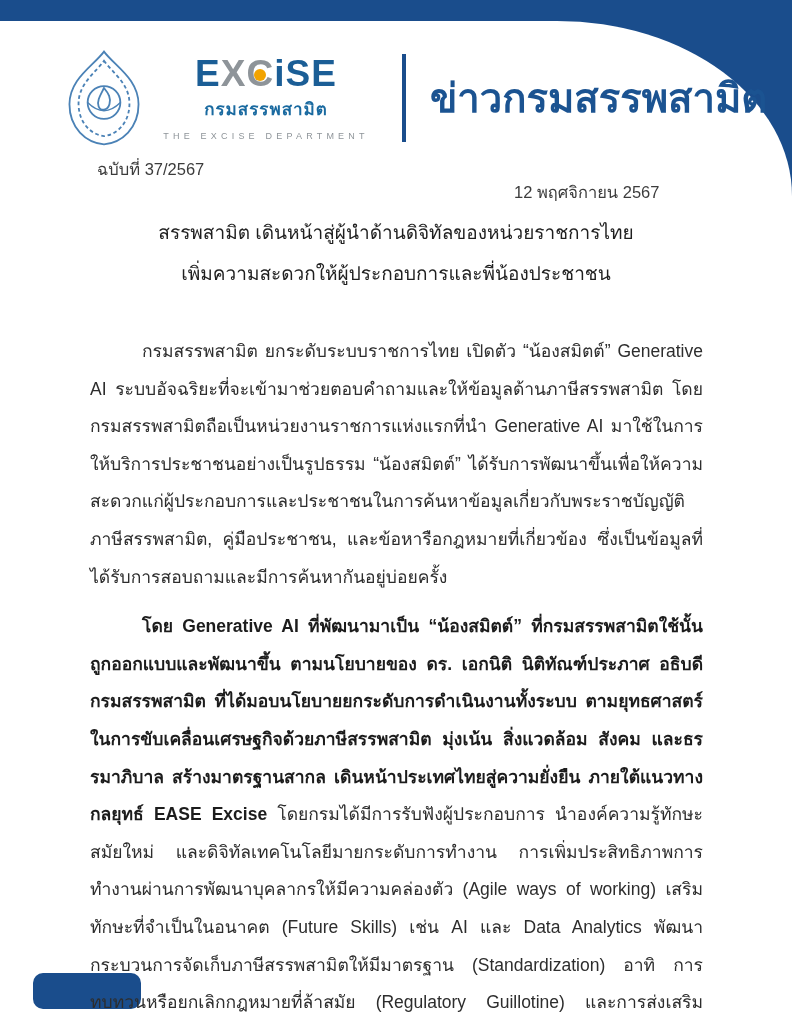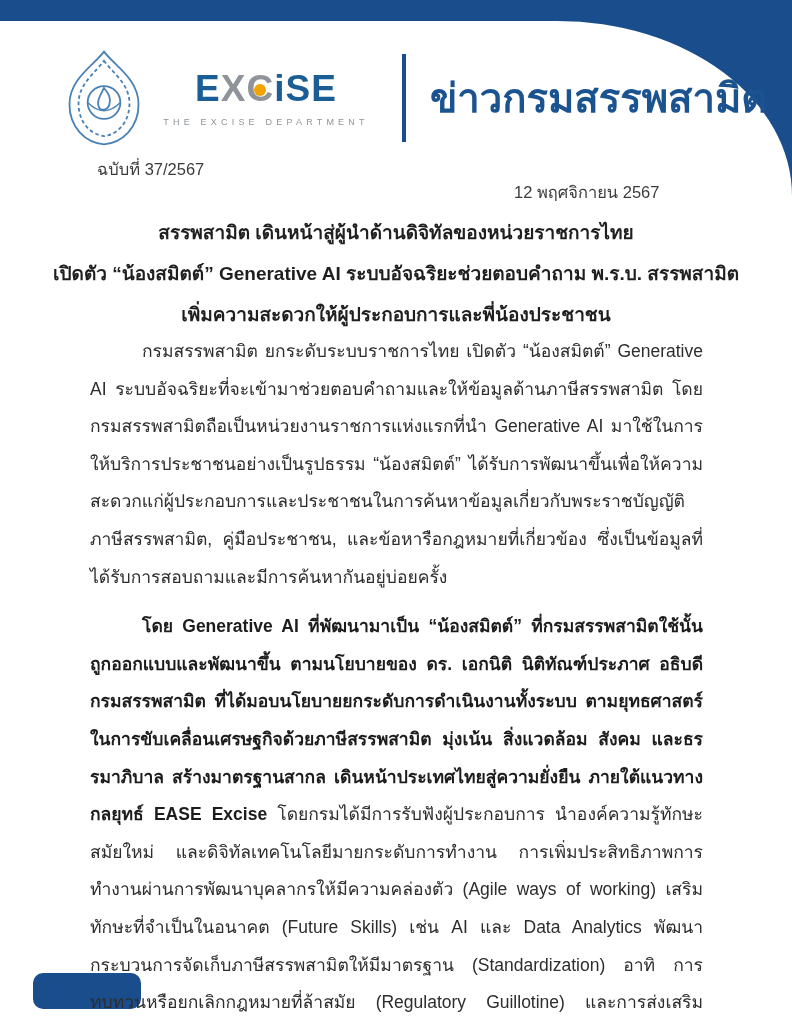--- a/index.html
+++ b/index.html
@@ -99,6 +99,7 @@
     <div class="logo-stack">
       <div class="wordmark"><span class="wm-blue">E</span><span class="wm-gray">X</span><span class="c-wrap"><span class="wm-gray">C</span><span class="orange-dot"></span></span><span class="wm-blue">i</span><span class="wm-blue">S</span><span class="wm-blue">E</span>
       </div>
+      <div class="logo-thai">กรมสรรพสามิต</div>
       <div class="logo-eng">THE EXCISE DEPARTMENT</div>
     </div>
     <div class="masthead-divider"></div>

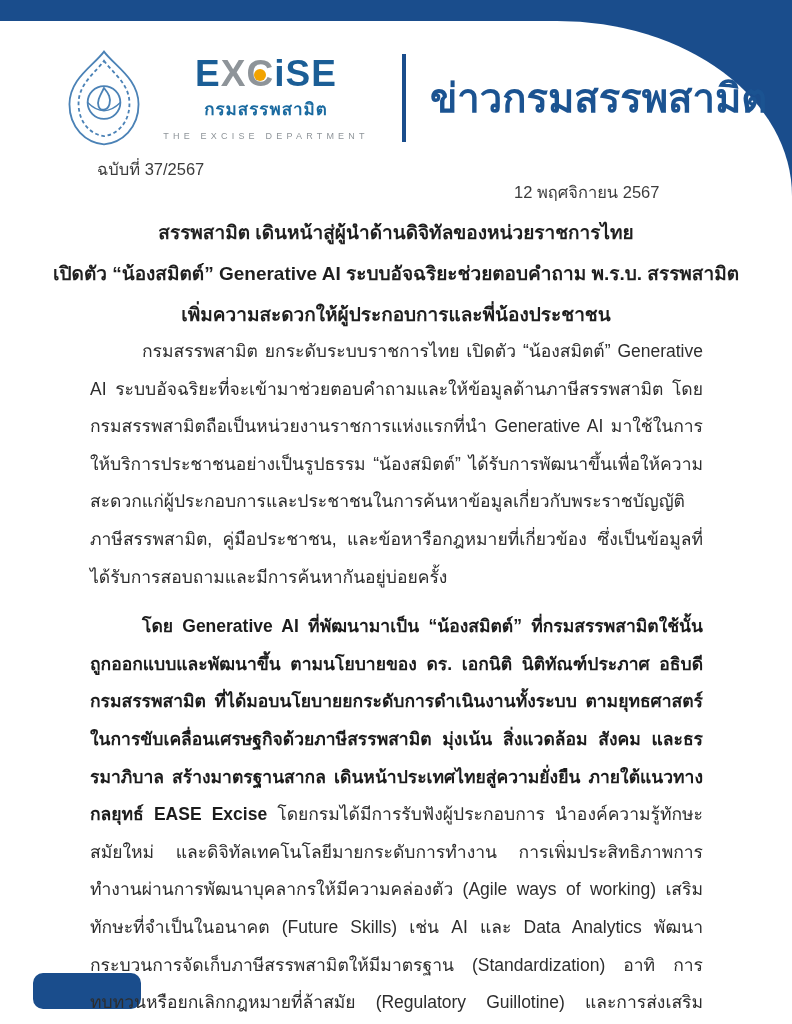--- a/index.html
+++ b/index.html
@@ -58,7 +58,7 @@
   
   .headline {
     position:absolute; top:212px; left:50px; right:50px; z-index:2;
-    text-align:center; font-weight:bold; color:#1f1f1f;
+    text-align:center; font-weight:normal; color:#1f1f1f;
     font-size:19px; line-height:41px;
   }
 

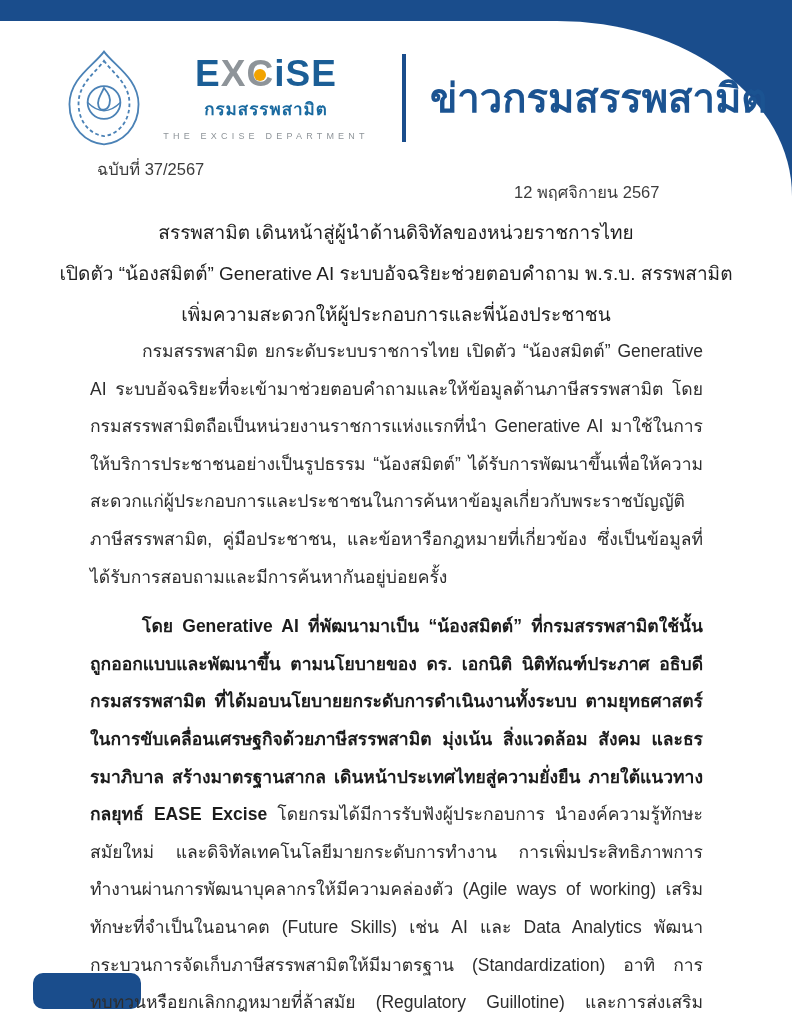--- a/index.html
+++ b/index.html
@@ -111,7 +111,6 @@
 
   <div class="headline">
     <div>สรรพสามิต เดินหน้าสู่ผู้นำด้านดิจิทัลของหน่วยราชการไทย</div>
-    <div>เปิดตัว “น้องสมิตต์” Generative AI ระบบอัจฉริยะช่วยตอบคำถาม พ.ร.บ. สรรพสามิต</div>
     <div>เพิ่มความสะดวกให้ผู้ประกอบการและพี่น้องประชาชน</div>
   </div>
 

